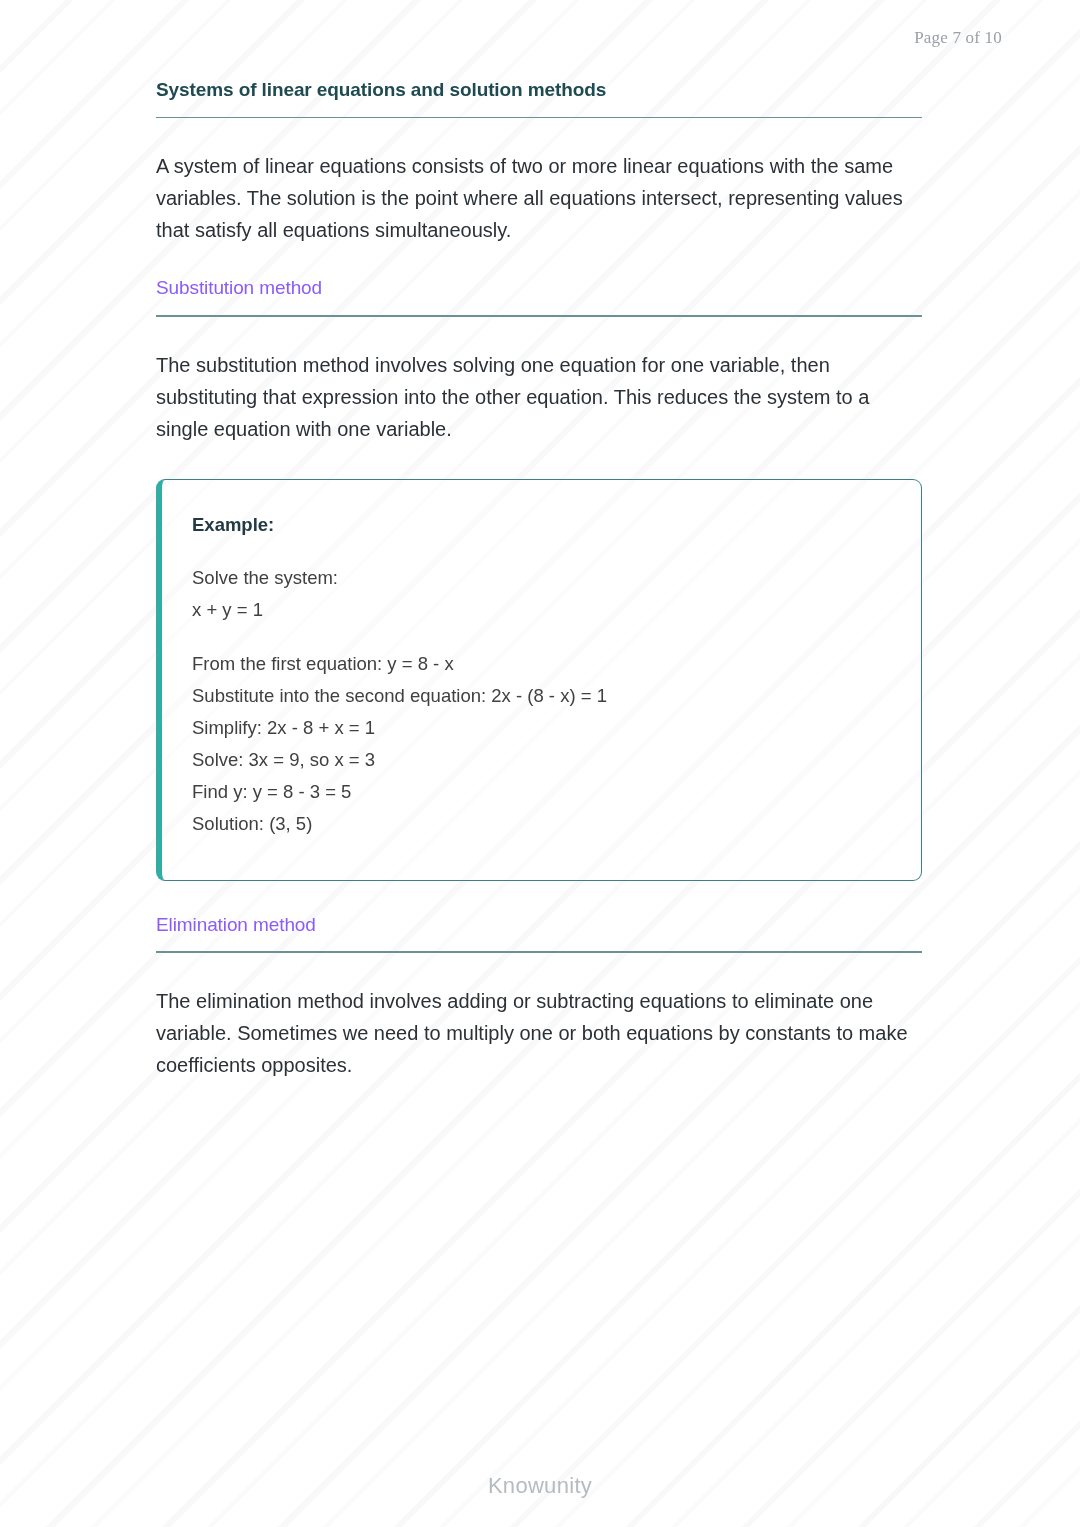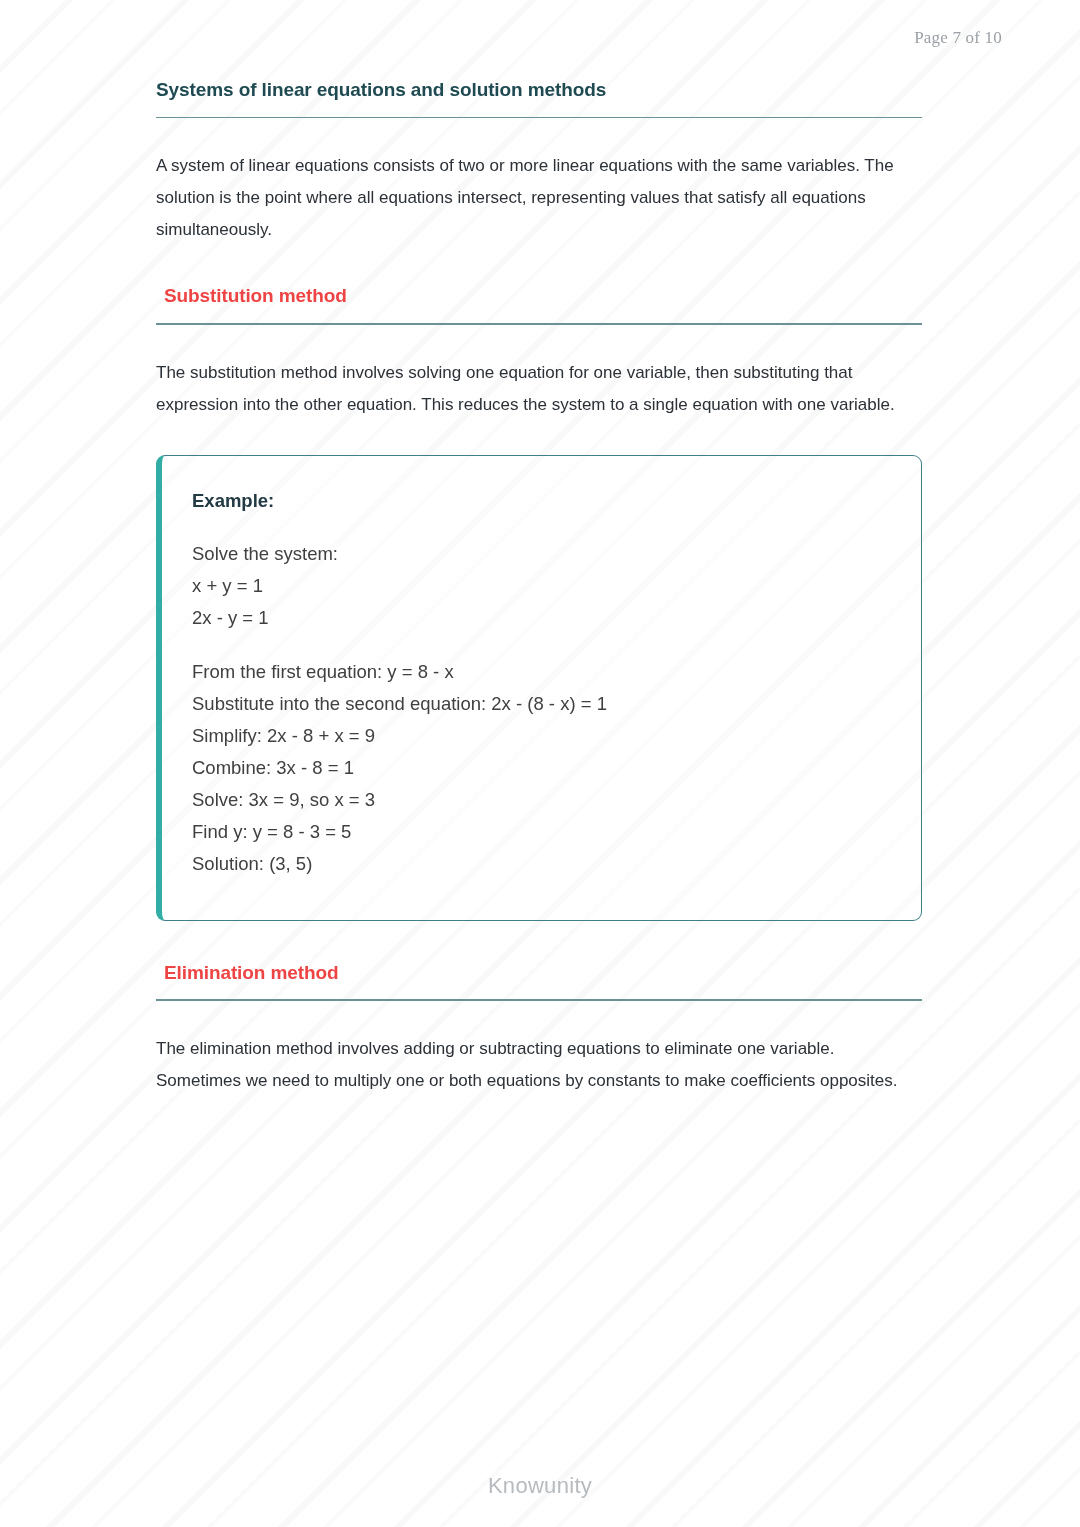--- a/index.html
+++ b/index.html
@@ -85,7 +85,7 @@
 
   p.body-text {
     margin: 0;
-    font-size: 17px;
+    font-size: 20px;
     line-height: 32px;
     color: #2b3137;
   }

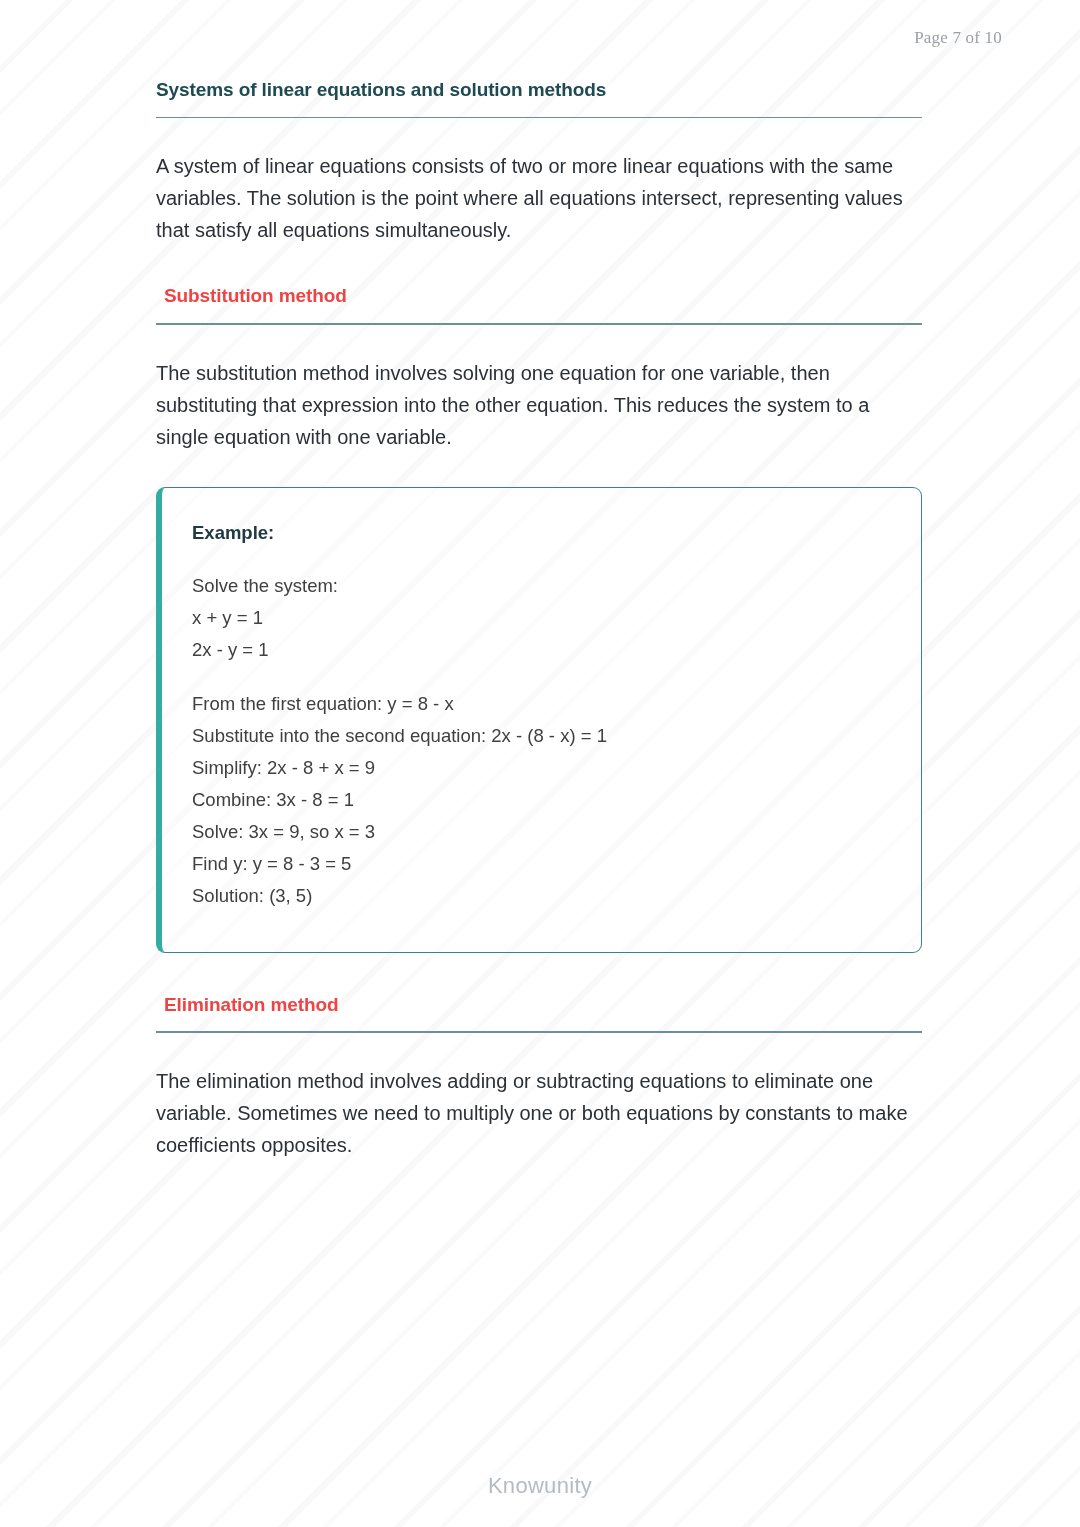--- a/index.html
+++ b/index.html
@@ -69,10 +69,10 @@
   }
 
   h2.sub-title {
-    margin: 8px;
+    margin: 0;
     font-size: 19px;
-    font-weight: bold;
-    color: #ef4444;
+    font-weight: normal;
+    color: #8b5cf6;
     letter-spacing: -0.1px;
     line-height: 1.3;
   }

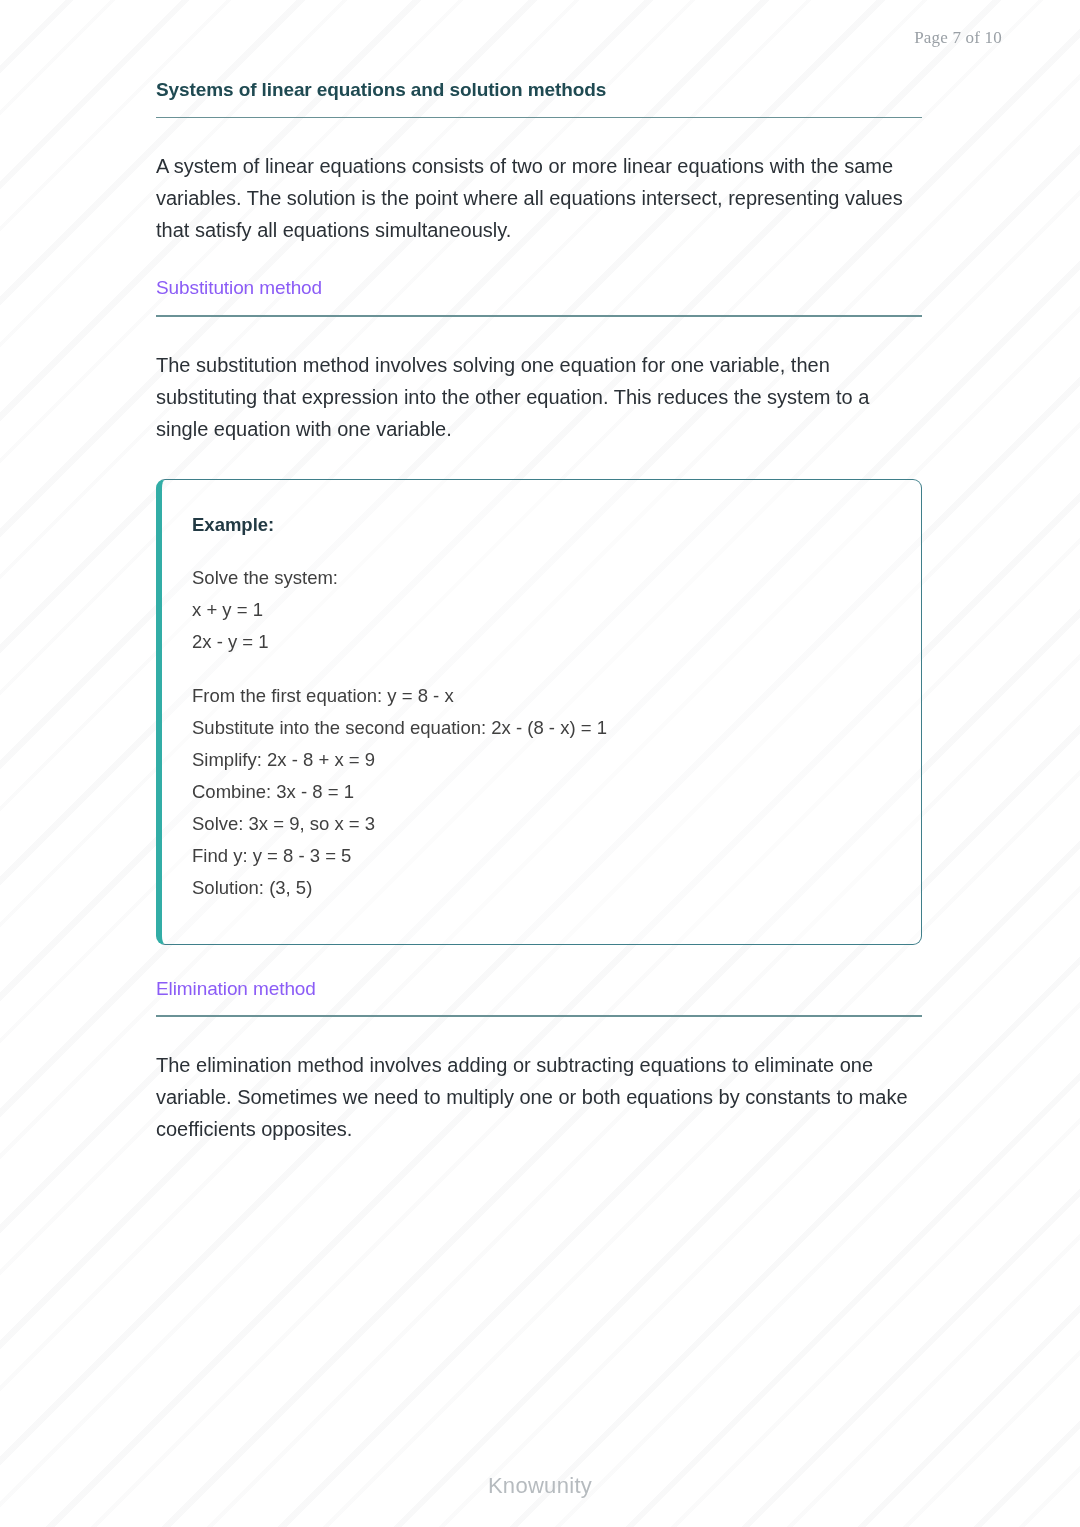--- a/index.html
+++ b/index.html
@@ -162,7 +162,6 @@
 
       <div class="example-line">Solve the system:</div>
       <div class="example-line">x + y = 1</div>
-      <div class="example-line">2x - y = 1</div>
 
       <div class="block-gap"></div>
 

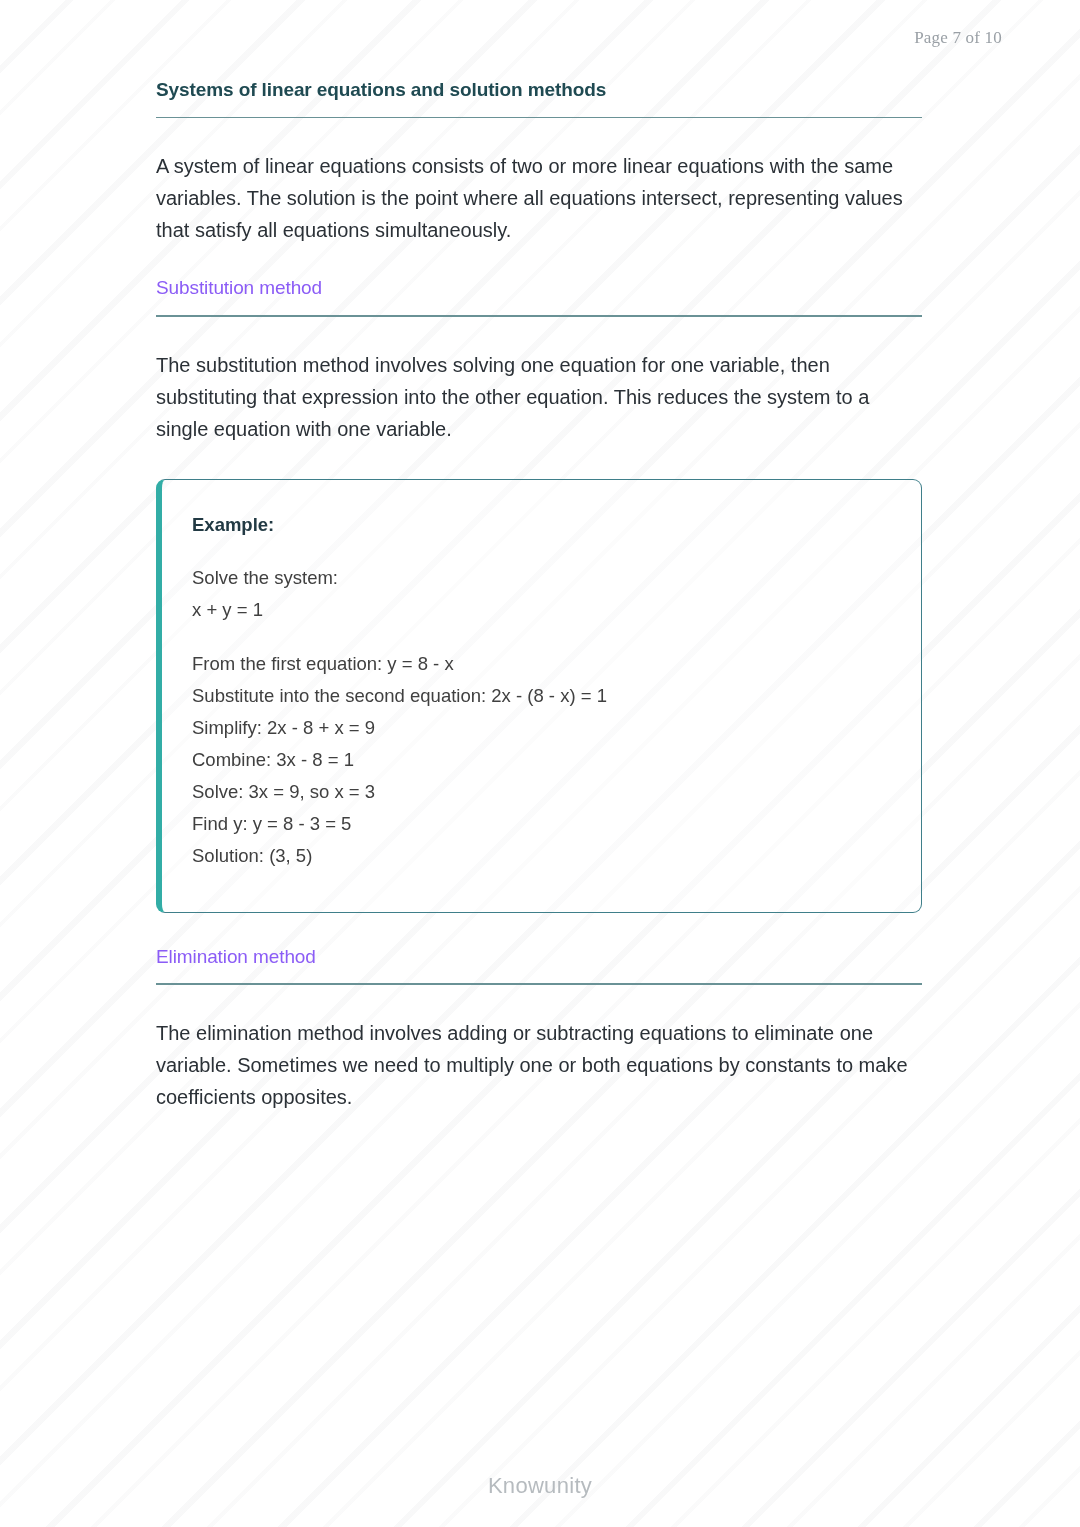--- a/index.html
+++ b/index.html
@@ -167,7 +167,7 @@
 
       <div class="example-line">From the first equation: y = 8 - x</div>
       <div class="example-line">Substitute into the second equation: 2x - (8 - x) = 1</div>
-      <div class="example-line">Simplify: 2x - 8 + x = 9</div>
+      <div class="example-line">Simplify: 2x - 8 + x = 1</div>
       <div class="example-line">Combine: 3x - 8 = 1</div>
       <div class="example-line">Solve: 3x = 9, so x = 3</div>
       <div class="example-line">Find y: y = 8 - 3 = 5</div>

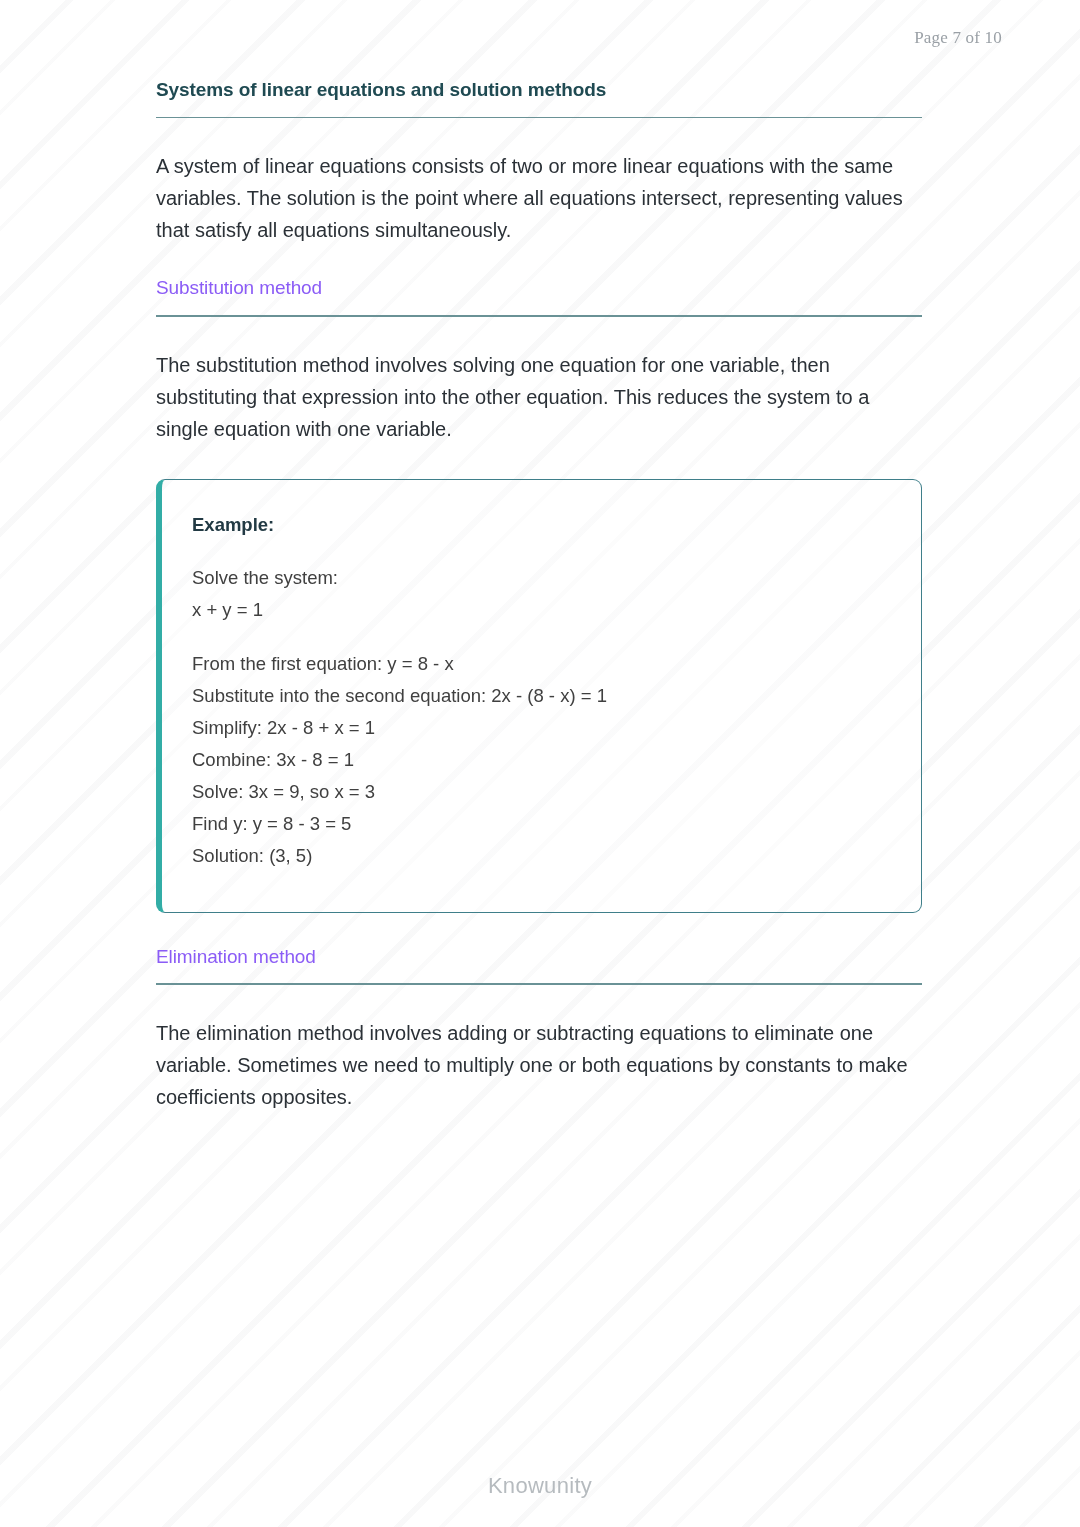--- a/index.html
+++ b/index.html
@@ -168,7 +168,6 @@
       <div class="example-line">From the first equation: y = 8 - x</div>
       <div class="example-line">Substitute into the second equation: 2x - (8 - x) = 1</div>
       <div class="example-line">Simplify: 2x - 8 + x = 1</div>
-      <div class="example-line">Combine: 3x - 8 = 1</div>
       <div class="example-line">Solve: 3x = 9, so x = 3</div>
       <div class="example-line">Find y: y = 8 - 3 = 5</div>
       <div class="example-line">Solution: (3, 5)</div>

